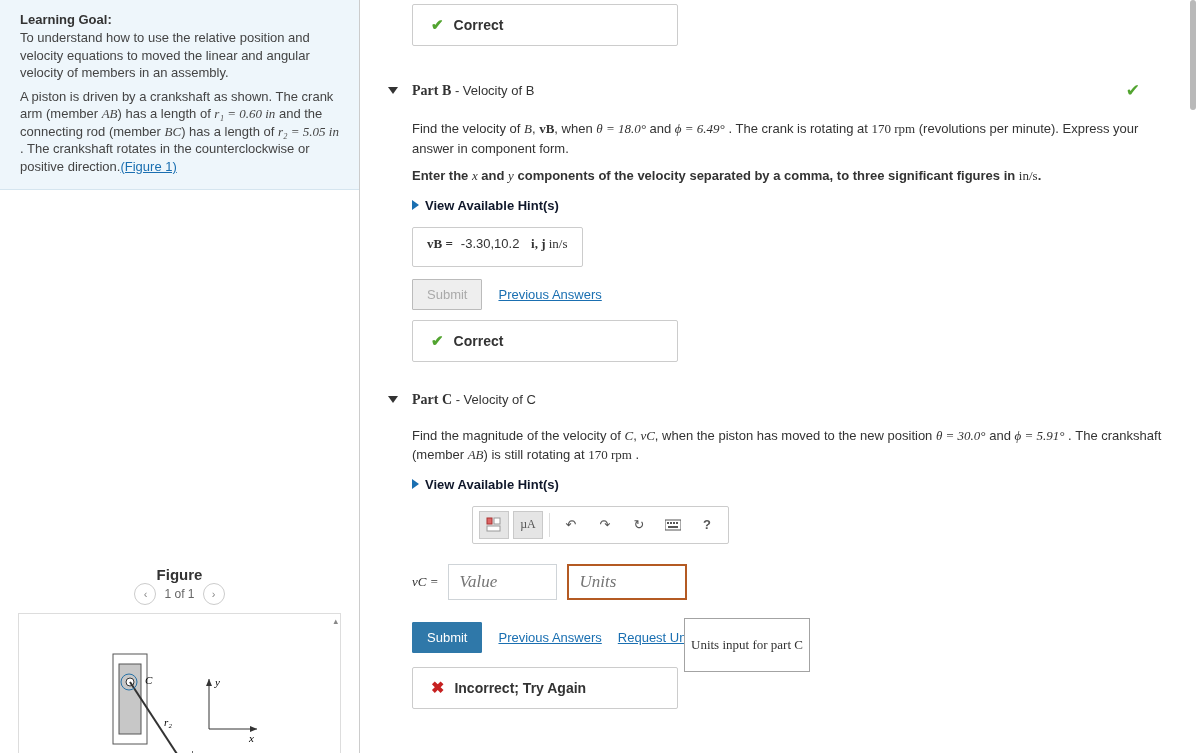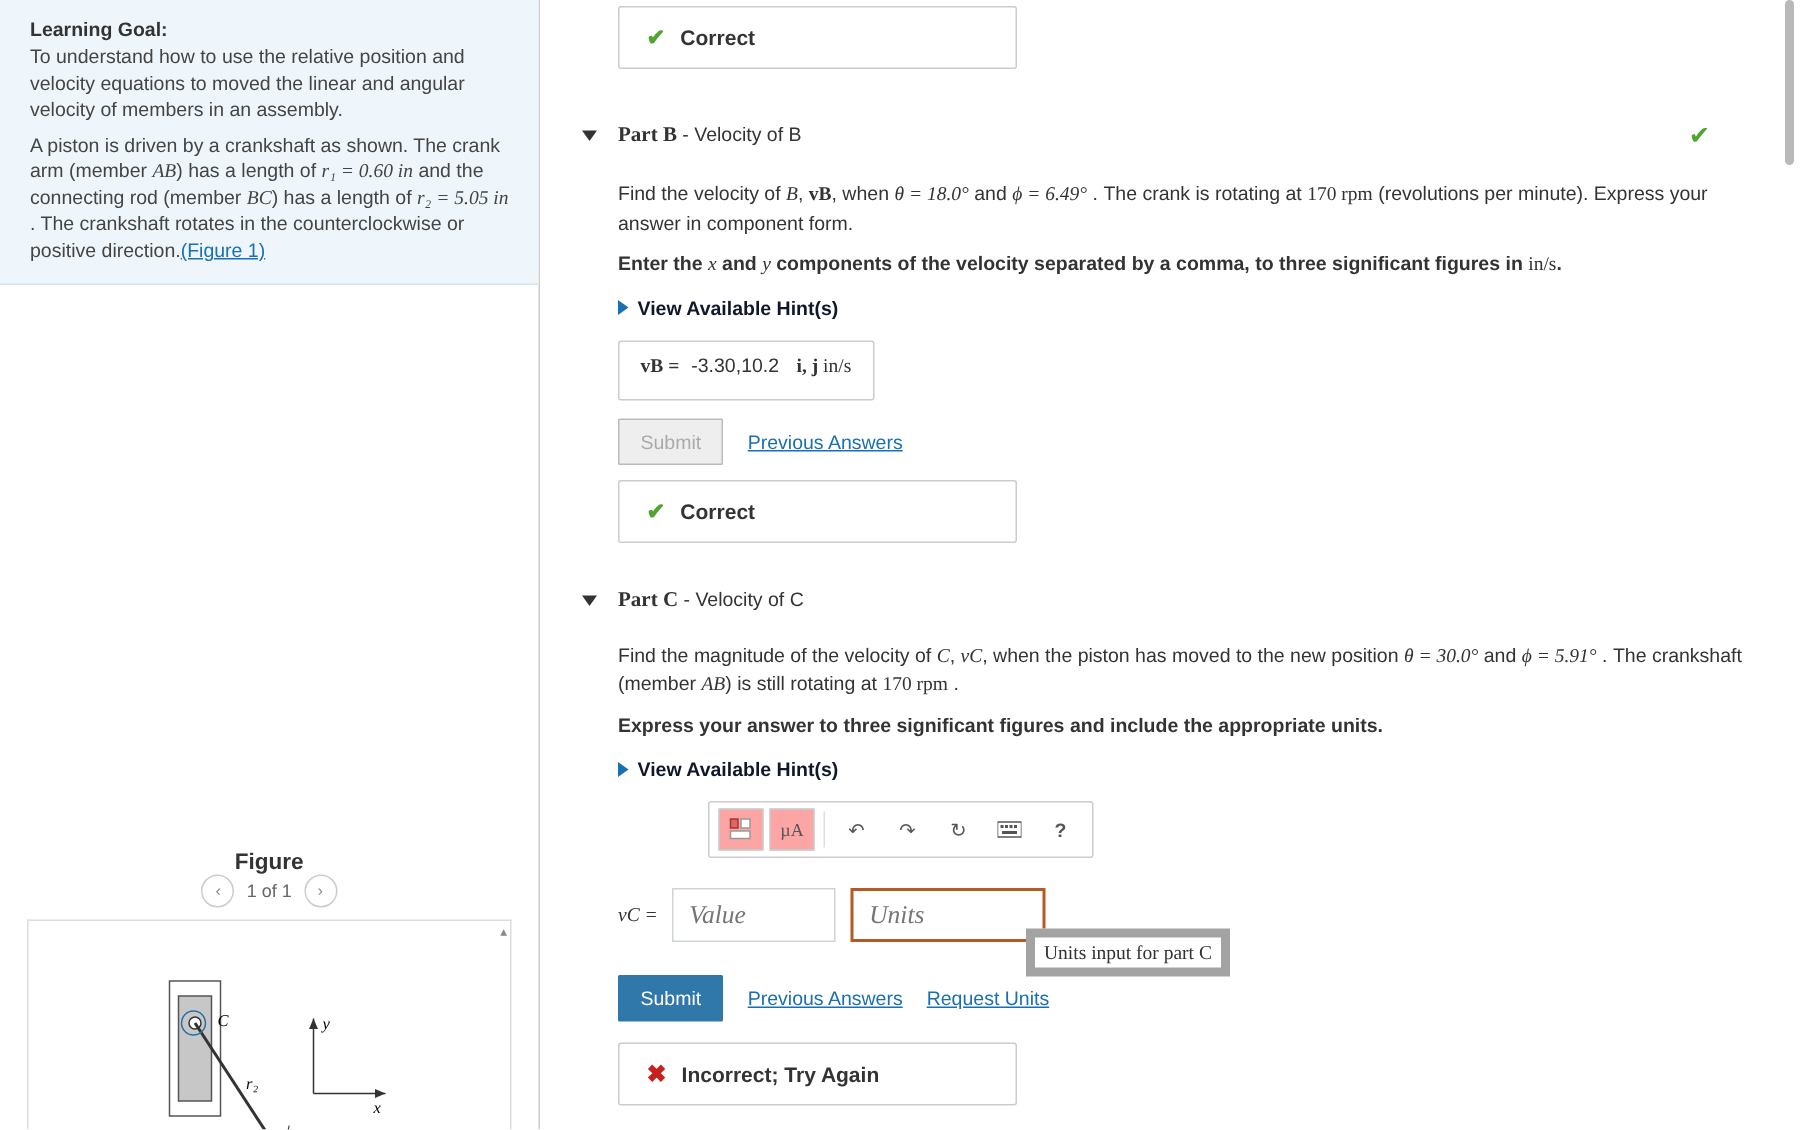--- a/index.html
+++ b/index.html
@@ -261,9 +261,6 @@
     <div class="part-body" style="position:relative">
       <div class="instr">
         <span>Find the magnitude of the velocity of </span><span class="serif-i">C</span>, <span class="serif-i">vC</span><span>, when the piston has moved to the new position </span><span class="serif-i">θ = 30.0°</span><span> and </span><span class="serif-i">ϕ = 5.91°</span><span> . The crankshaft (member </span><span class="serif-i">AB</span><span>) is still rotating at </span><span class="rm">170 rpm</span><span> .</span>
-      </div>
-      <div class="instr" style="margin-top:8px">
-        <b>Express your answer to three significant figures and include the appropriate units.</b>
       </div>
       <div class="hint-row">
         <div class="hint-toggle">

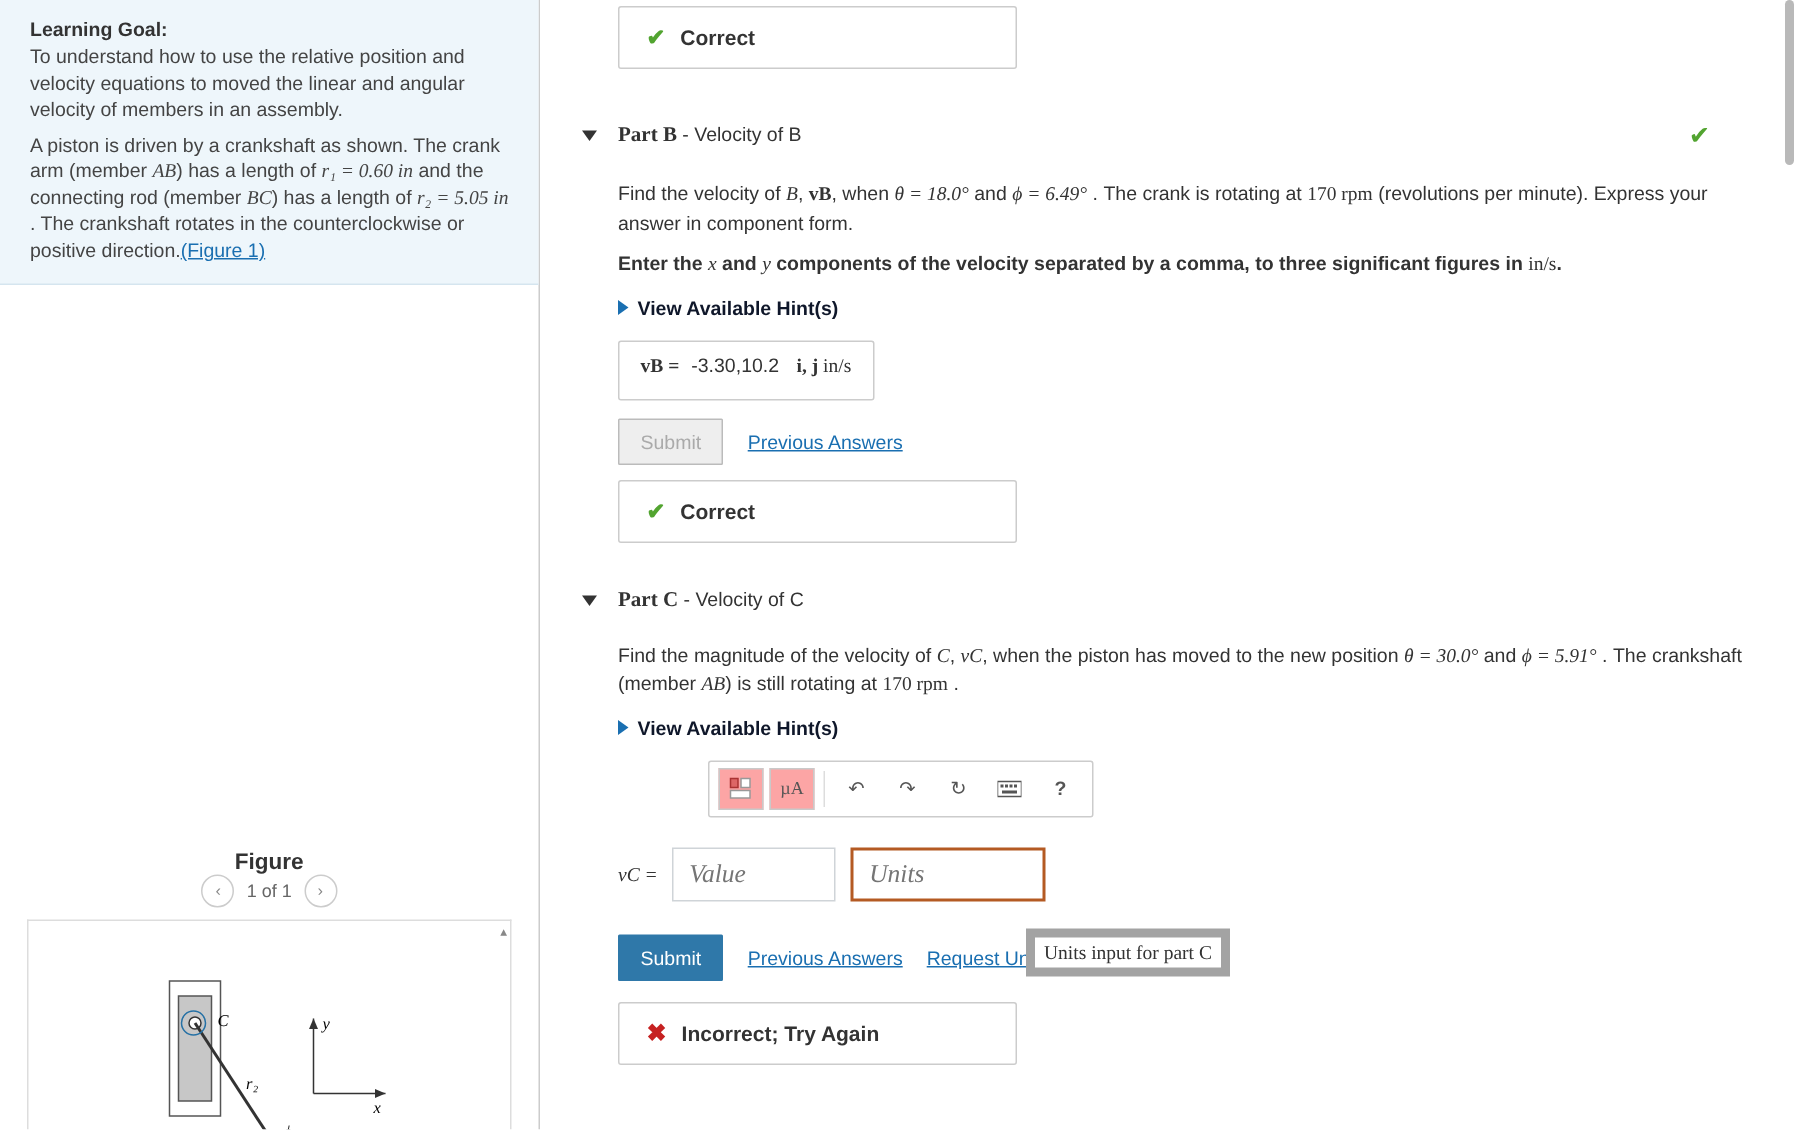--- a/index.html
+++ b/index.html
@@ -117,7 +117,7 @@
     padding: 4px 6px; gap: 4px; background: #fff; margin-left: 60px;
   }
   .tb-btn {
-    width: 30px; height: 28px; border: 1px solid #c9c9c9; background: #fca5a5;
+    width: 30px; height: 28px; border: 1px solid #c9c9c9; background: #e5e5e5;
     display: flex; align-items: center; justify-content: center; font-size: 13px;
     cursor: pointer; color: #555;
   }

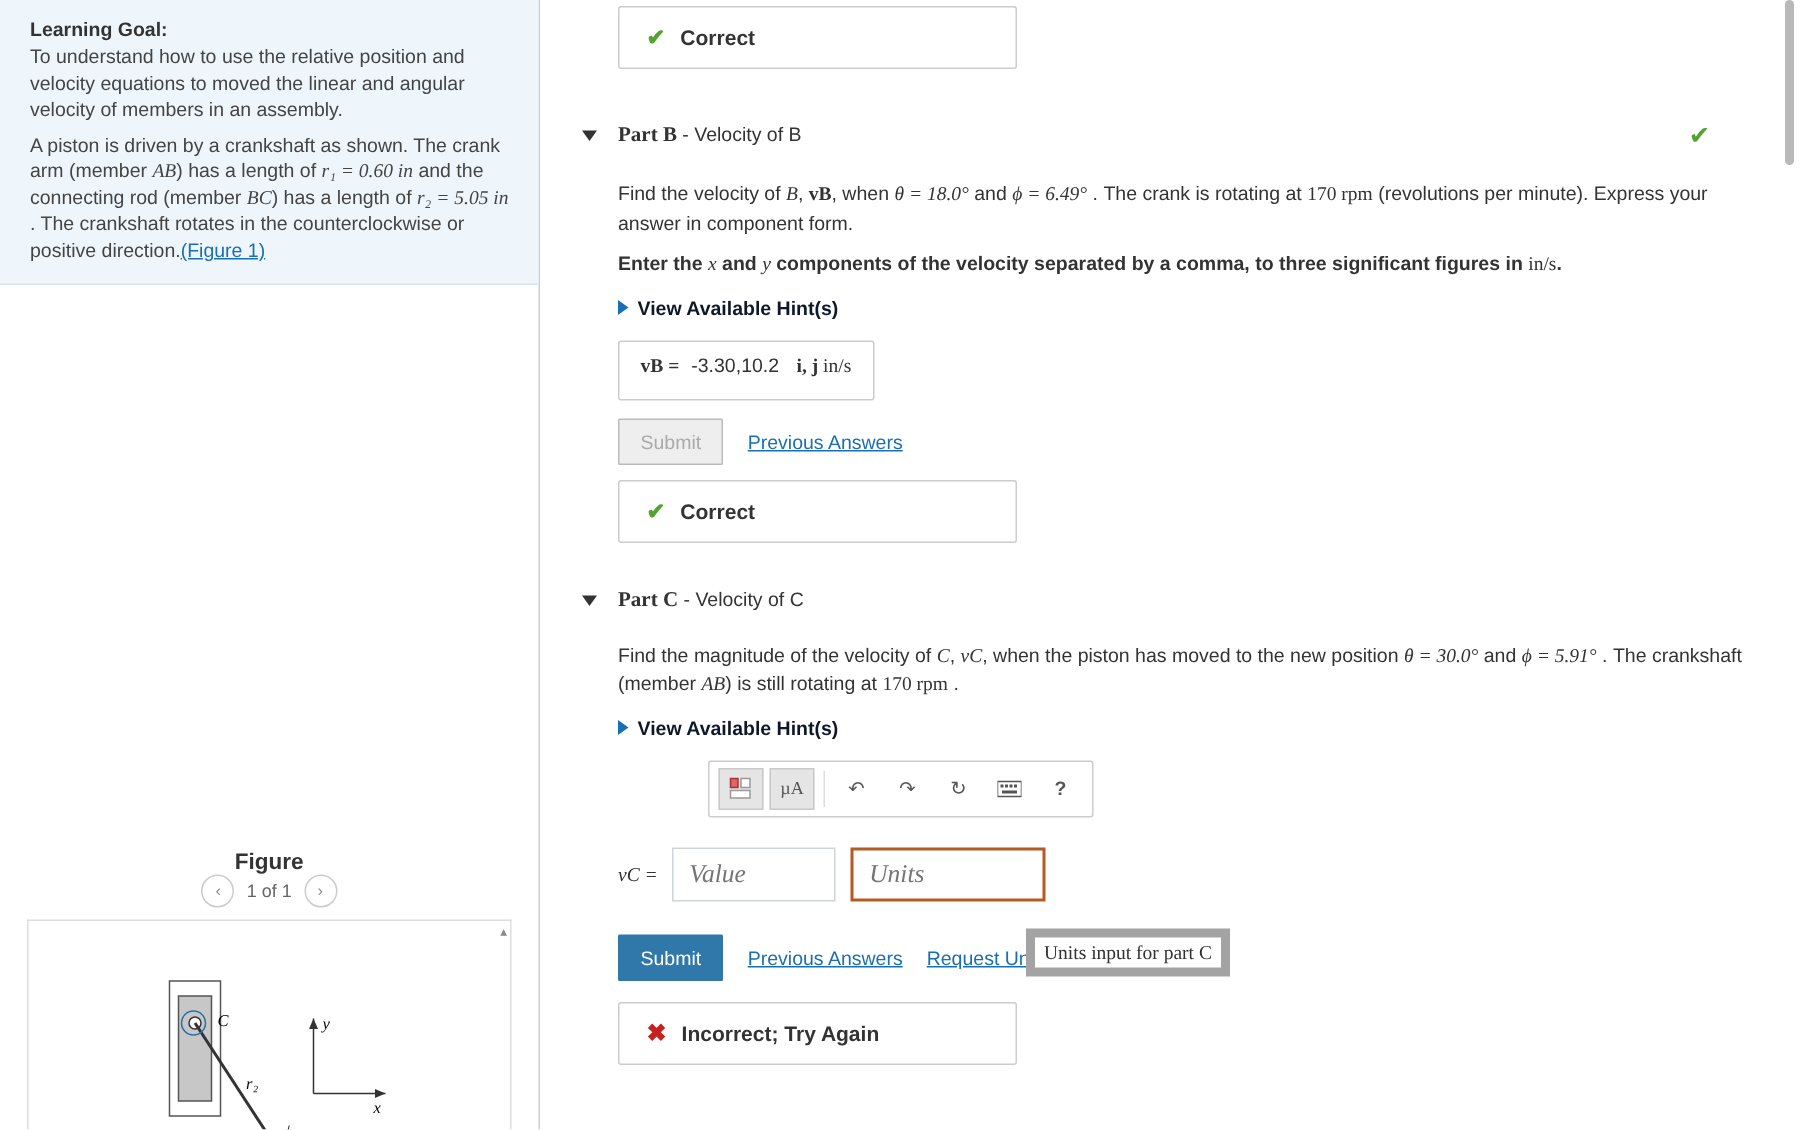--- a/index.html
+++ b/index.html
@@ -132,7 +132,7 @@
     font-size: 17px; color: #888; font-family: Georgia, serif; font-style: italic;
   }
   .unit-in {
-    width: 130px; height: 36px; border: 2px solid #b45a23; padding: 0 10px;
+    width: 120px; height: 36px; border: 2px solid #b45a23; padding: 0 10px;
     font-size: 17px; color: #888; font-family: Georgia, serif; font-style: italic;
   }
   .tooltip-box {

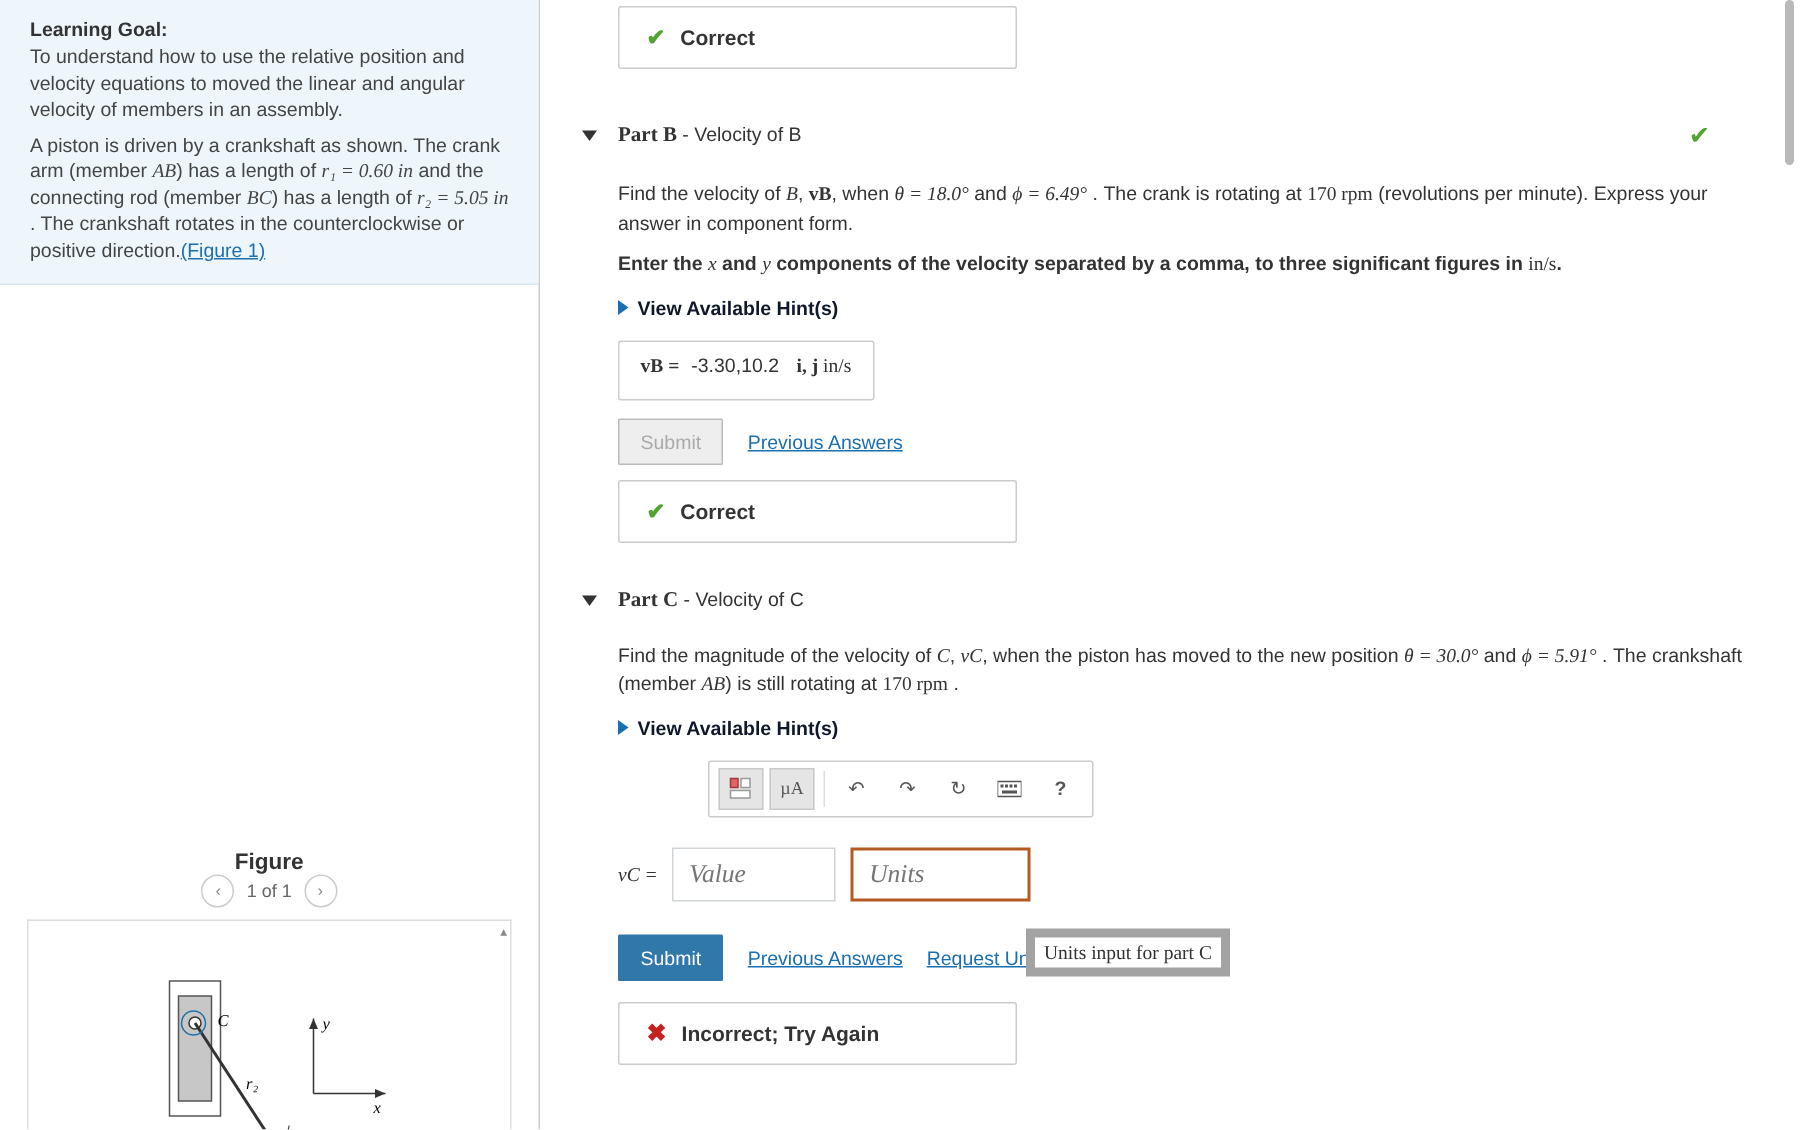--- a/index.html
+++ b/index.html
@@ -136,8 +136,8 @@
     font-size: 17px; color: #888; font-family: Georgia, serif; font-style: italic;
   }
   .tooltip-box {
-    position: absolute; border: 6px solid #a3a3a3; background: #fff;
-    padding: 2px 6px; font-size: 13px; font-family: Georgia, serif;
+    position: absolute; border: 1px solid #a3a3a3; background: #fff;
+    padding: 18px 6px; font-size: 13px; font-family: Georgia, serif;
   }
 
   .incorrect-box {

